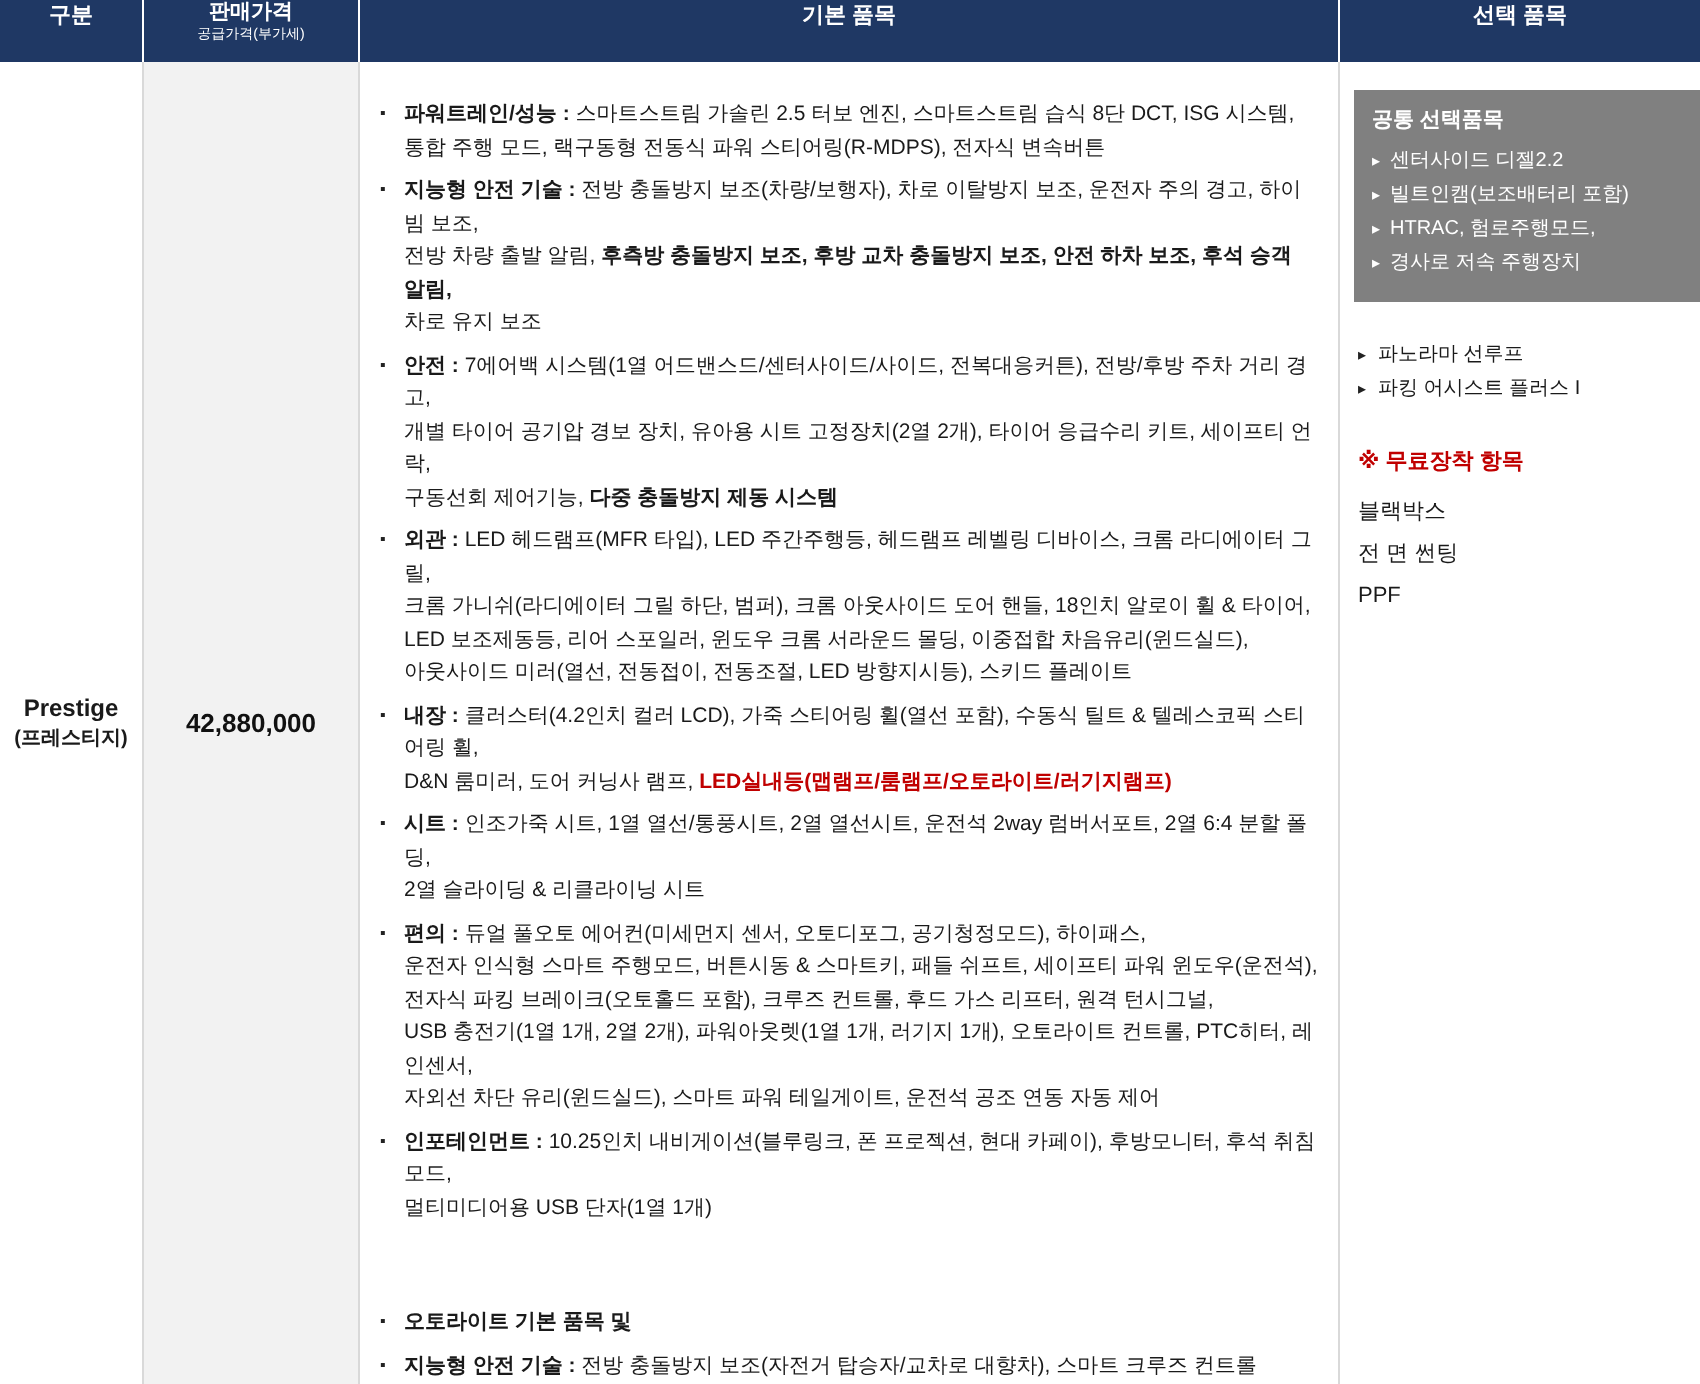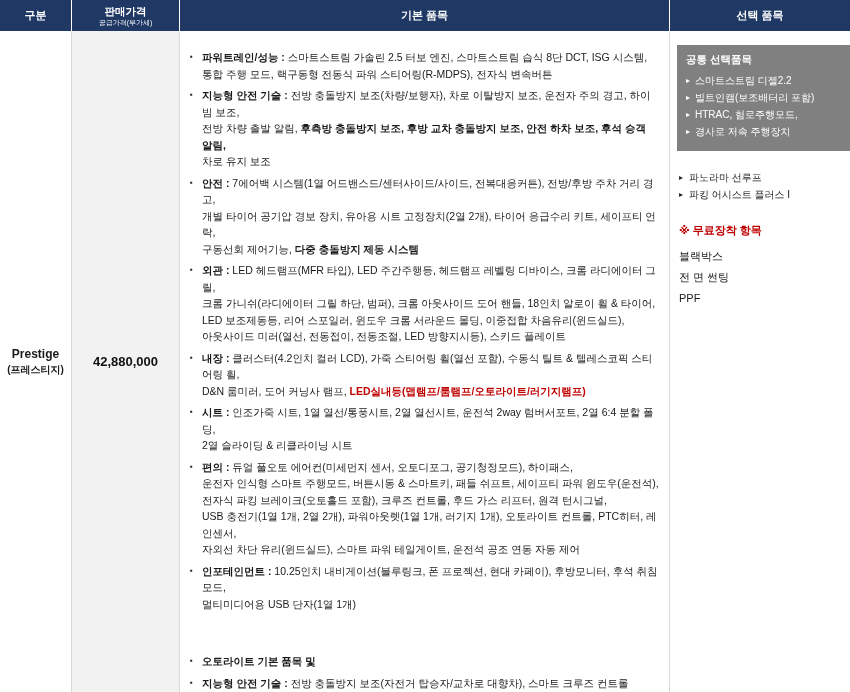--- a/index.html
+++ b/index.html
@@ -15,7 +15,7 @@
 
   
   .header{display:flex;width:850px;height:31px;background:#1f3864;color:#fff;}
-  .hcell{display:flex;flex-direction:column;align-items:center;justify-content:center;
+  .hcell{display:flex;flex-direction:column;align-items:center;justify-content:flex-start;
          border-right:1px solid #ffffff;box-sizing:border-box;}
   .hcell:last-child{border-right:none;}
   .h-gubun{width:72px;font-size:11px;font-weight:bold;}

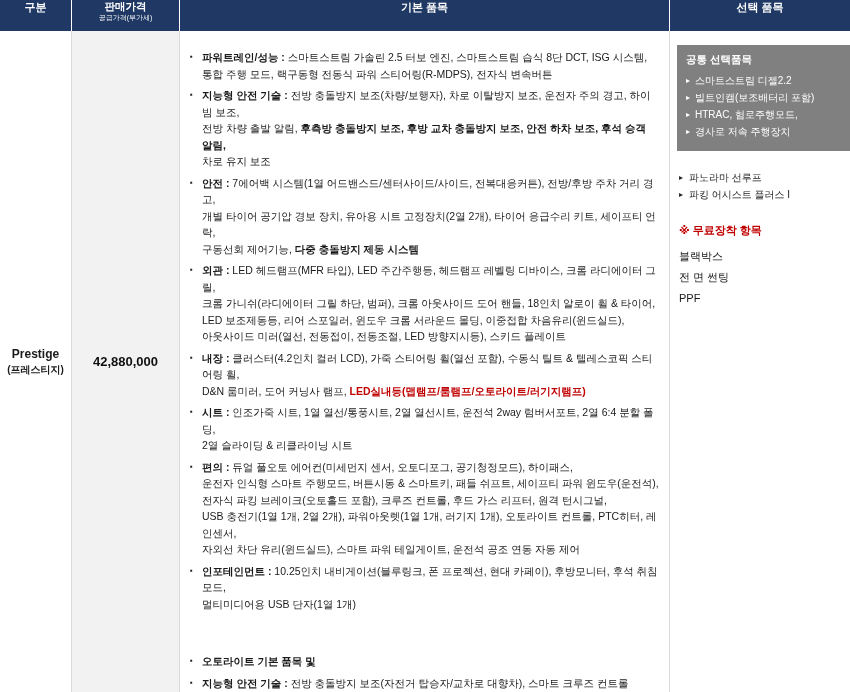--- a/index.html
+++ b/index.html
@@ -124,7 +124,7 @@
       <div class="opt-box">
         <div class="ob-title">공통 선택품목</div>
         <ul id="opt-items">
-            <li>스마트스트림 디젤2.2</li>
+            <li>센터사이드 디젤2.2</li>
             <li>빌트인캠(보조배터리 포함)</li>
           </ul>
         <ul class="opt-sub" id="opt-sub-items">

